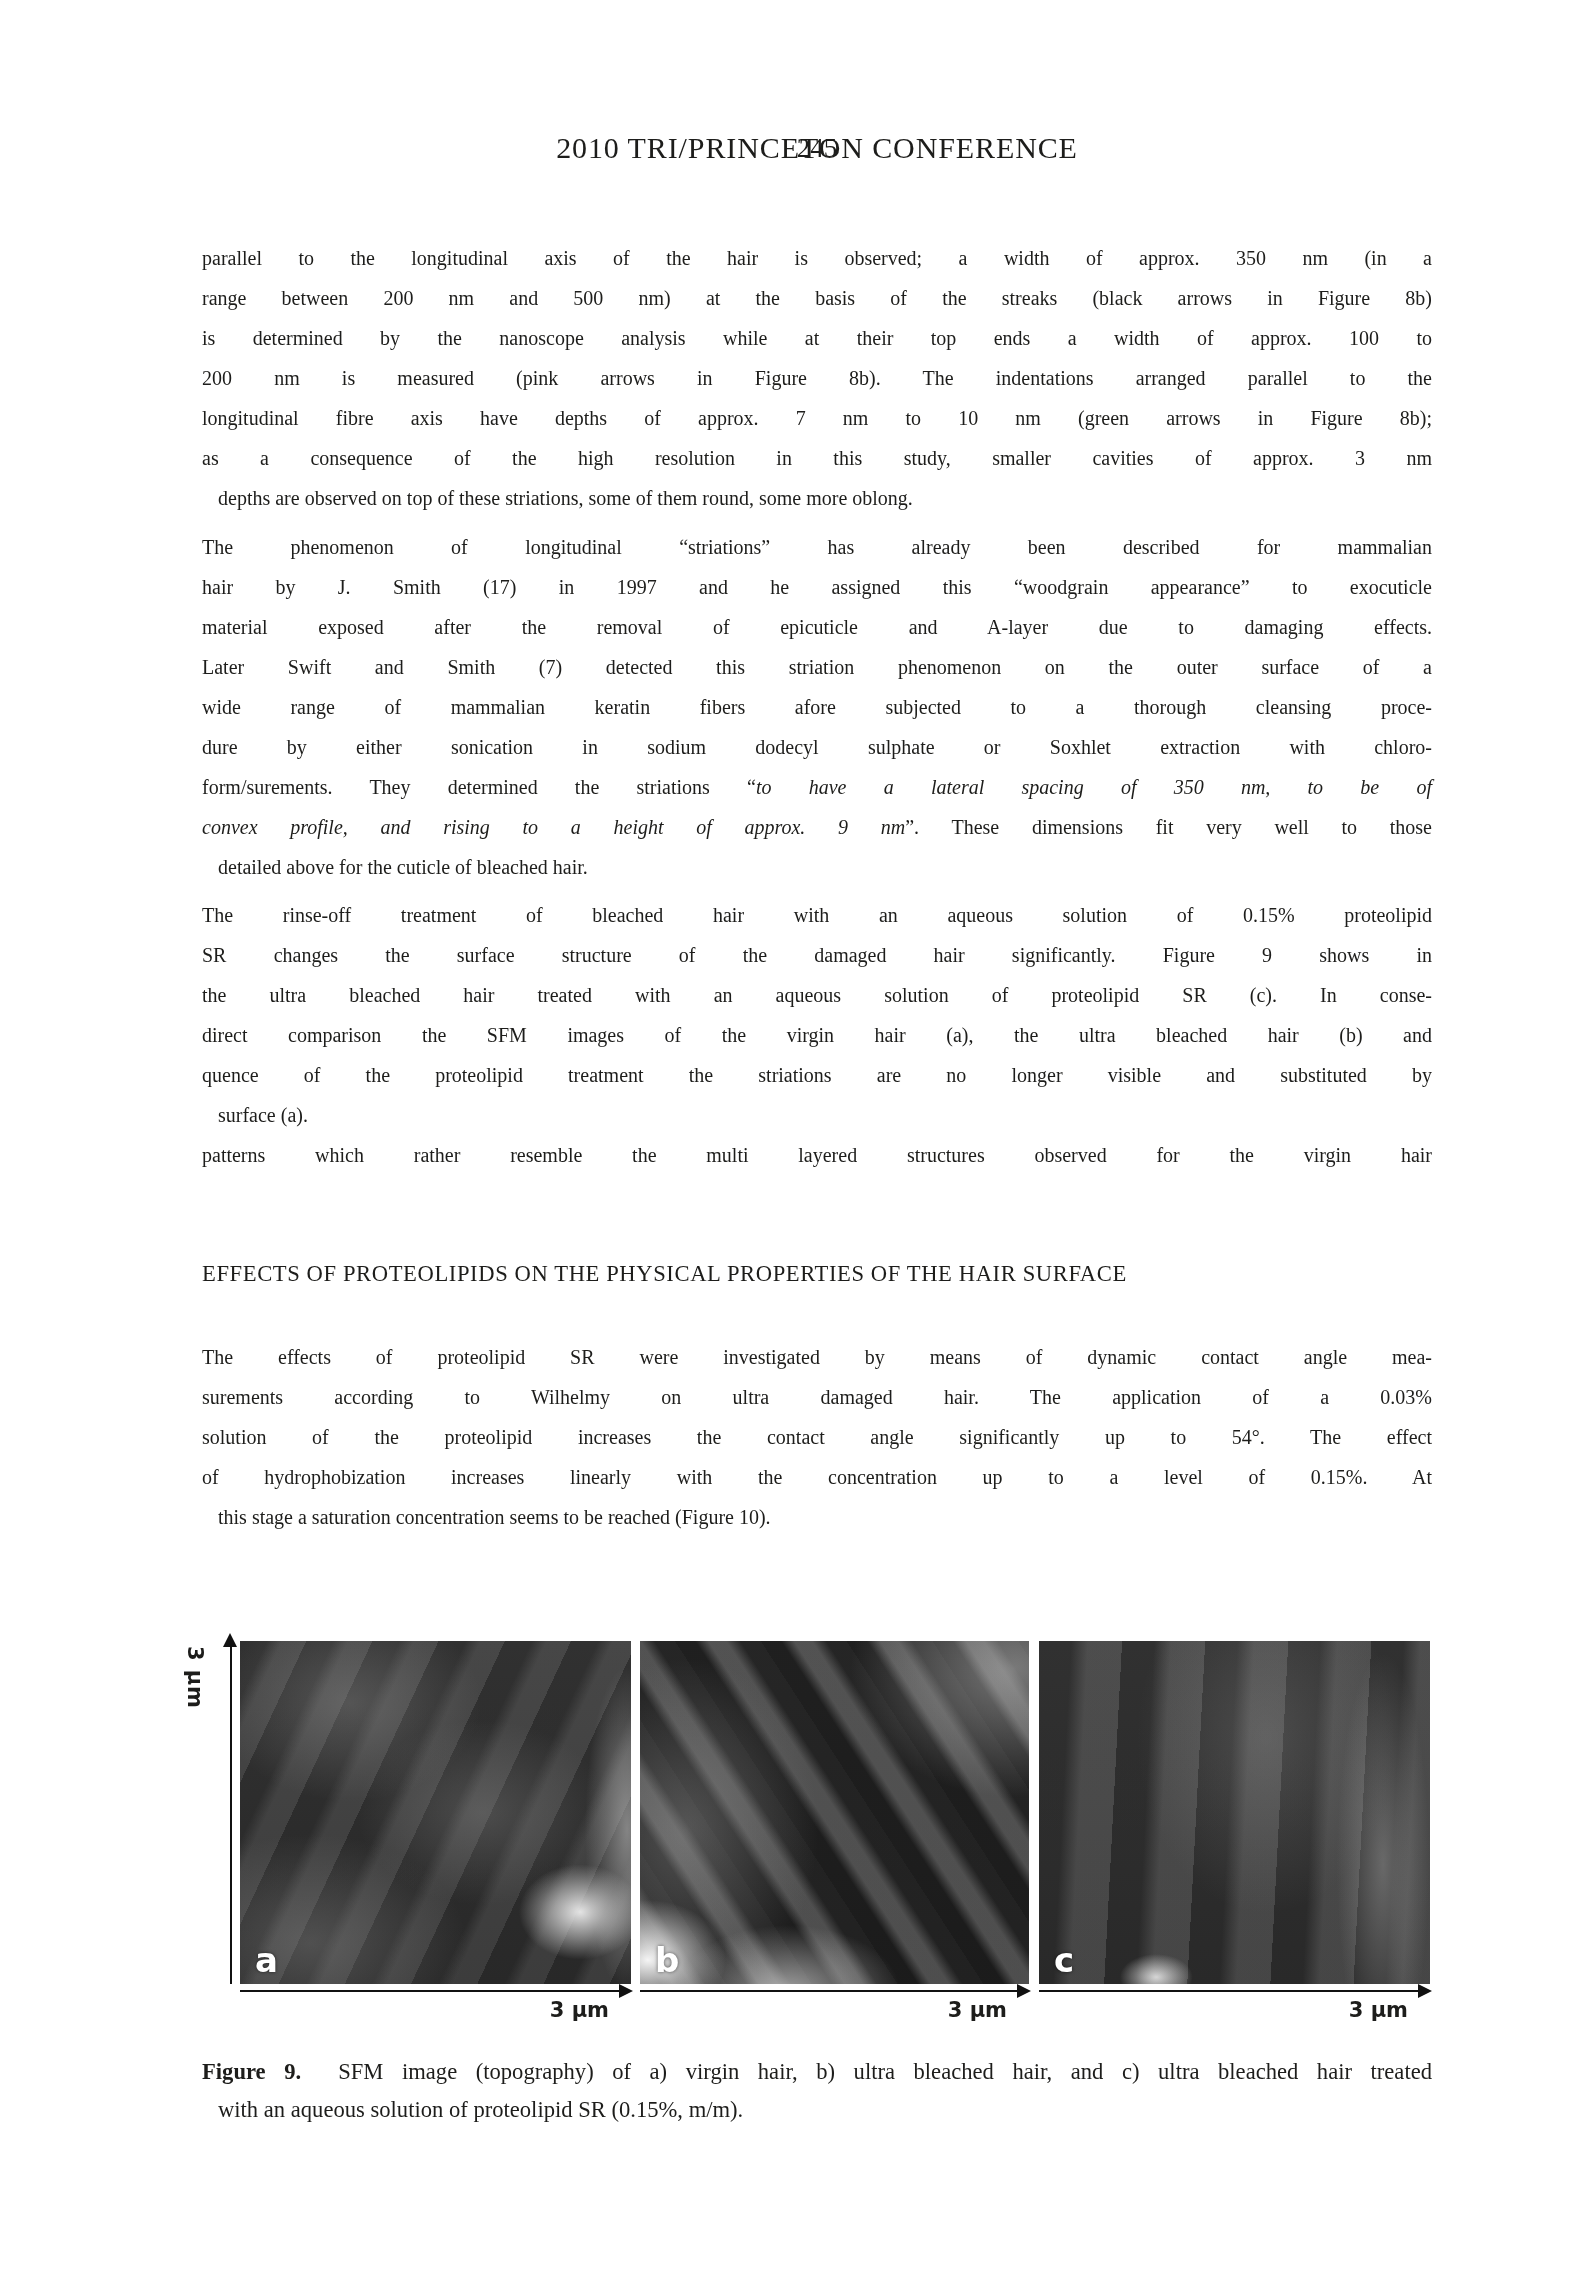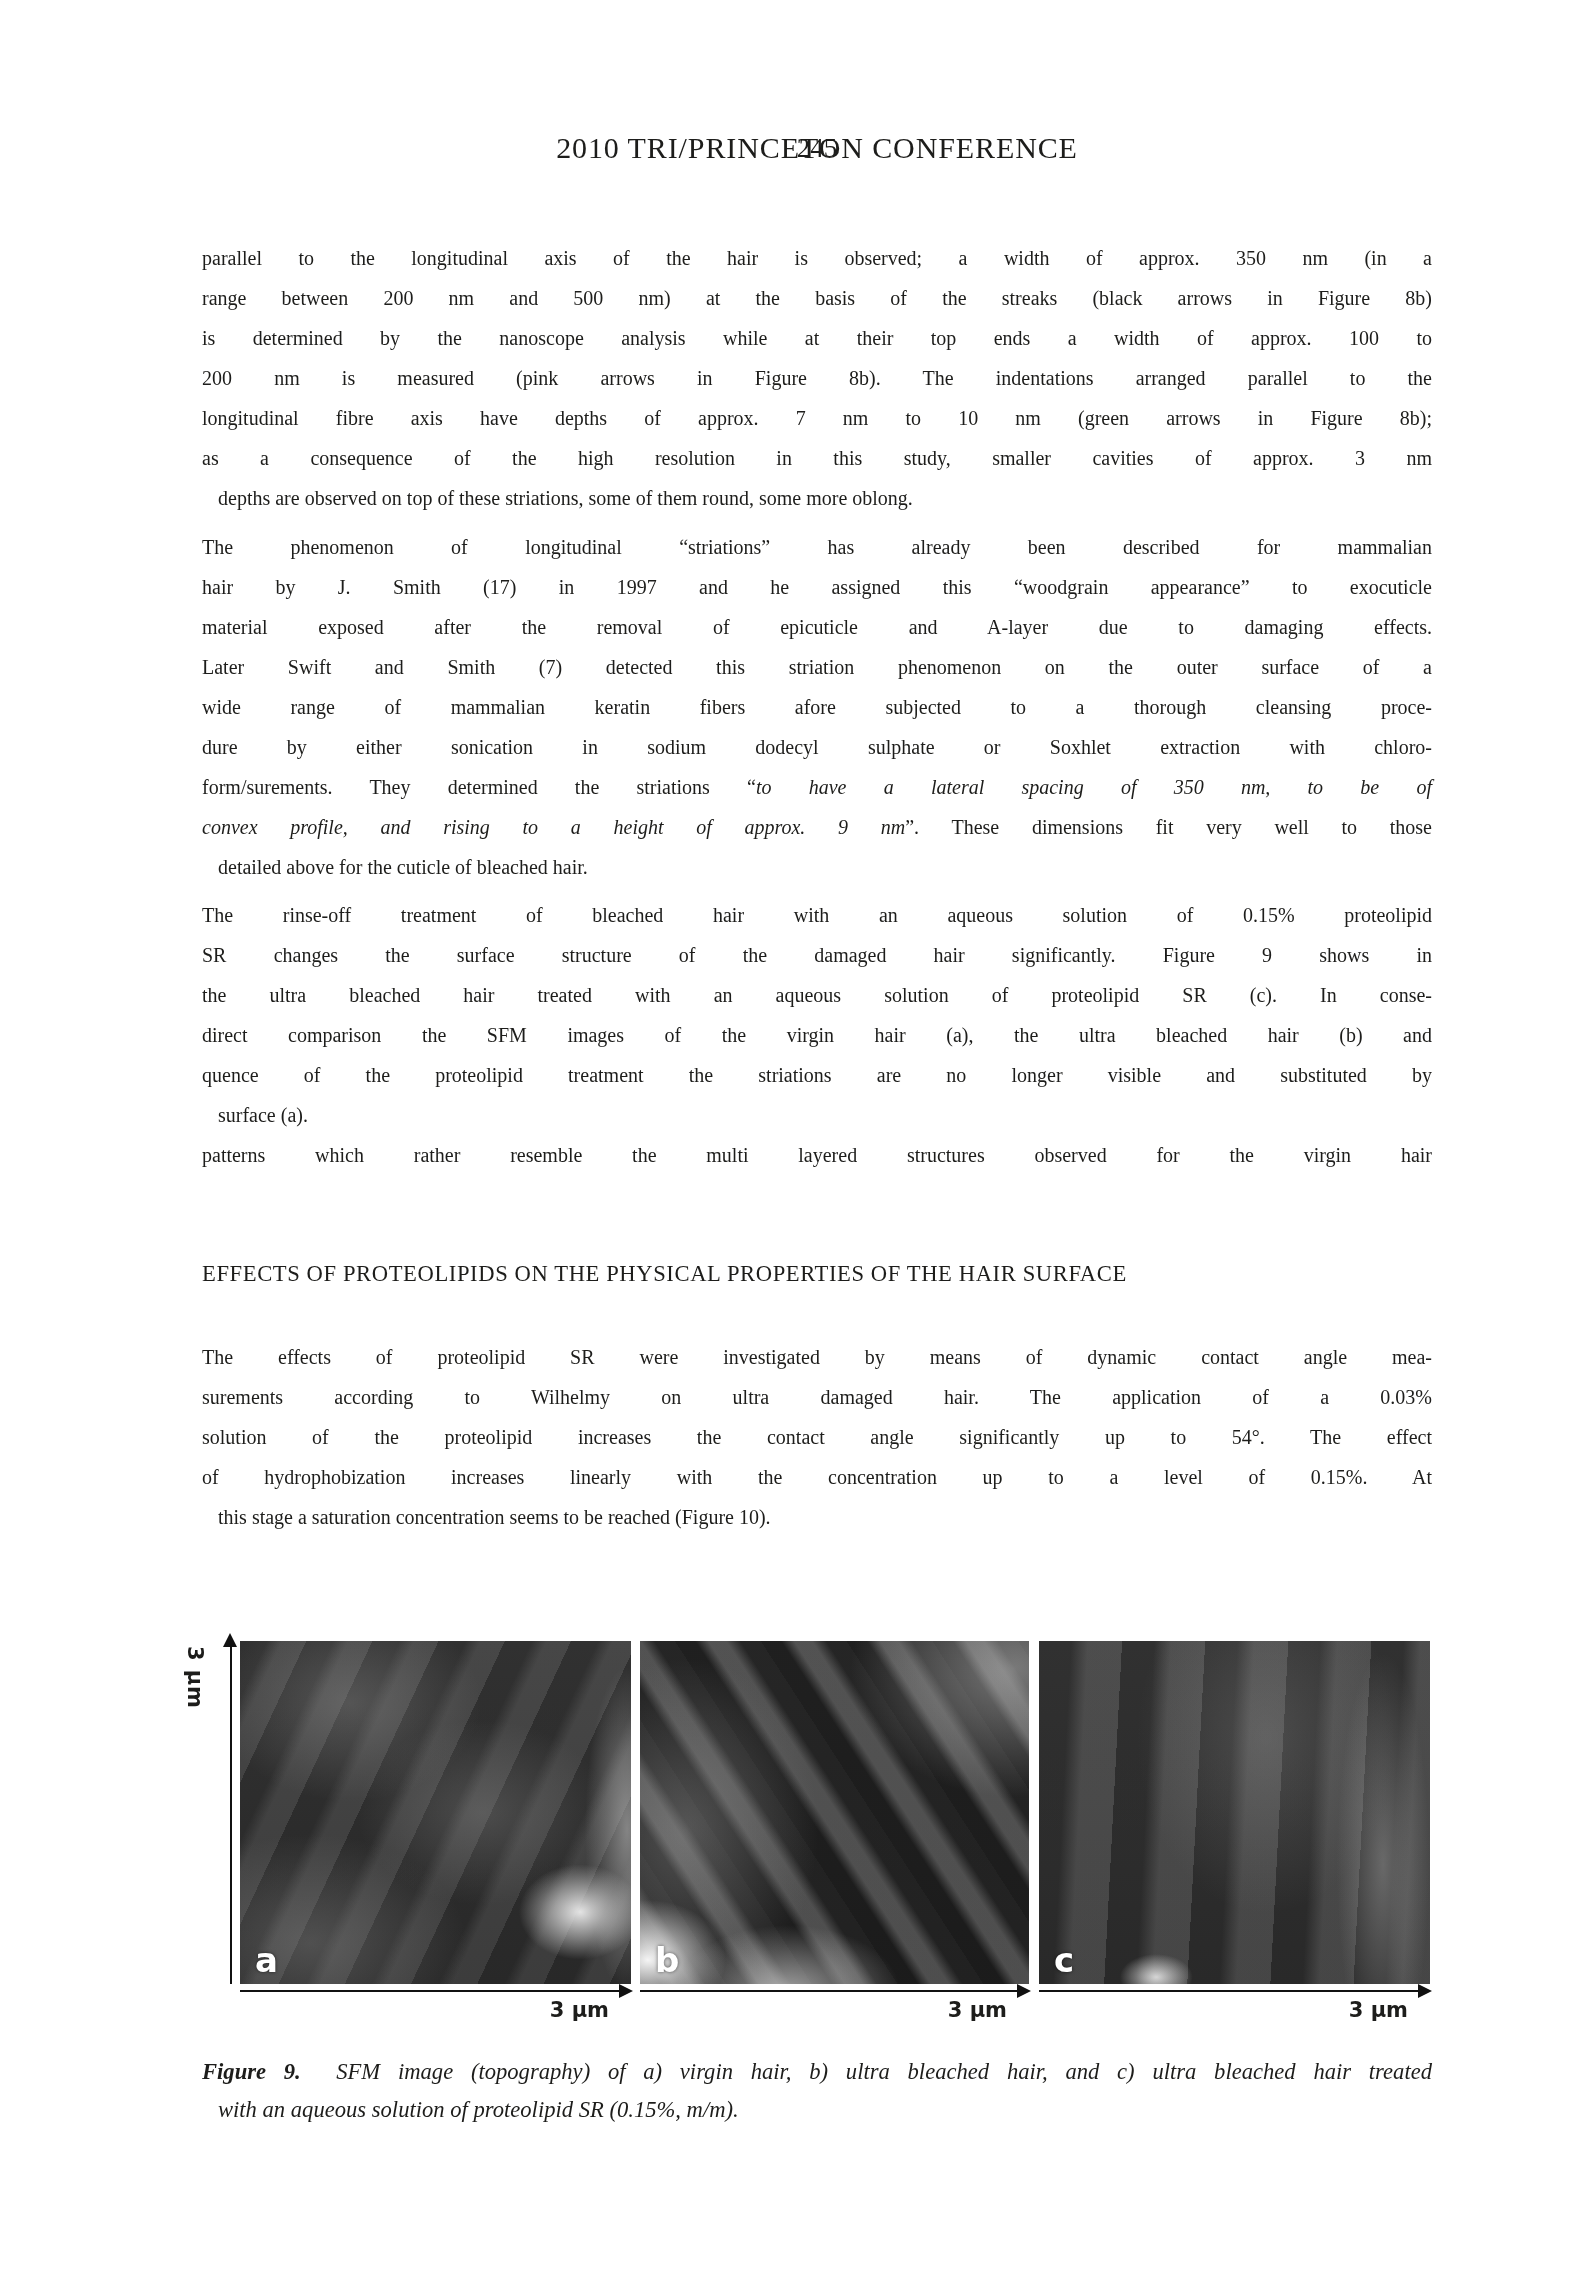--- a/index.html
+++ b/index.html
@@ -86,7 +86,7 @@
   .sl-b { left:640px;  width:367px; }
   .sl-c { left:1039px; width:369px; }
   
-  .caption { position:absolute; left:202px; top:2053px; width:1230px; font-size:22.6px; line-height:38px;font-style:italic; }
+  .caption { position:absolute; left:202px; top:2053px; width:1230px; font-size:22.6px; line-height:38px; }
   .caption .tline { height:38px; }
 </style>
 </head>

